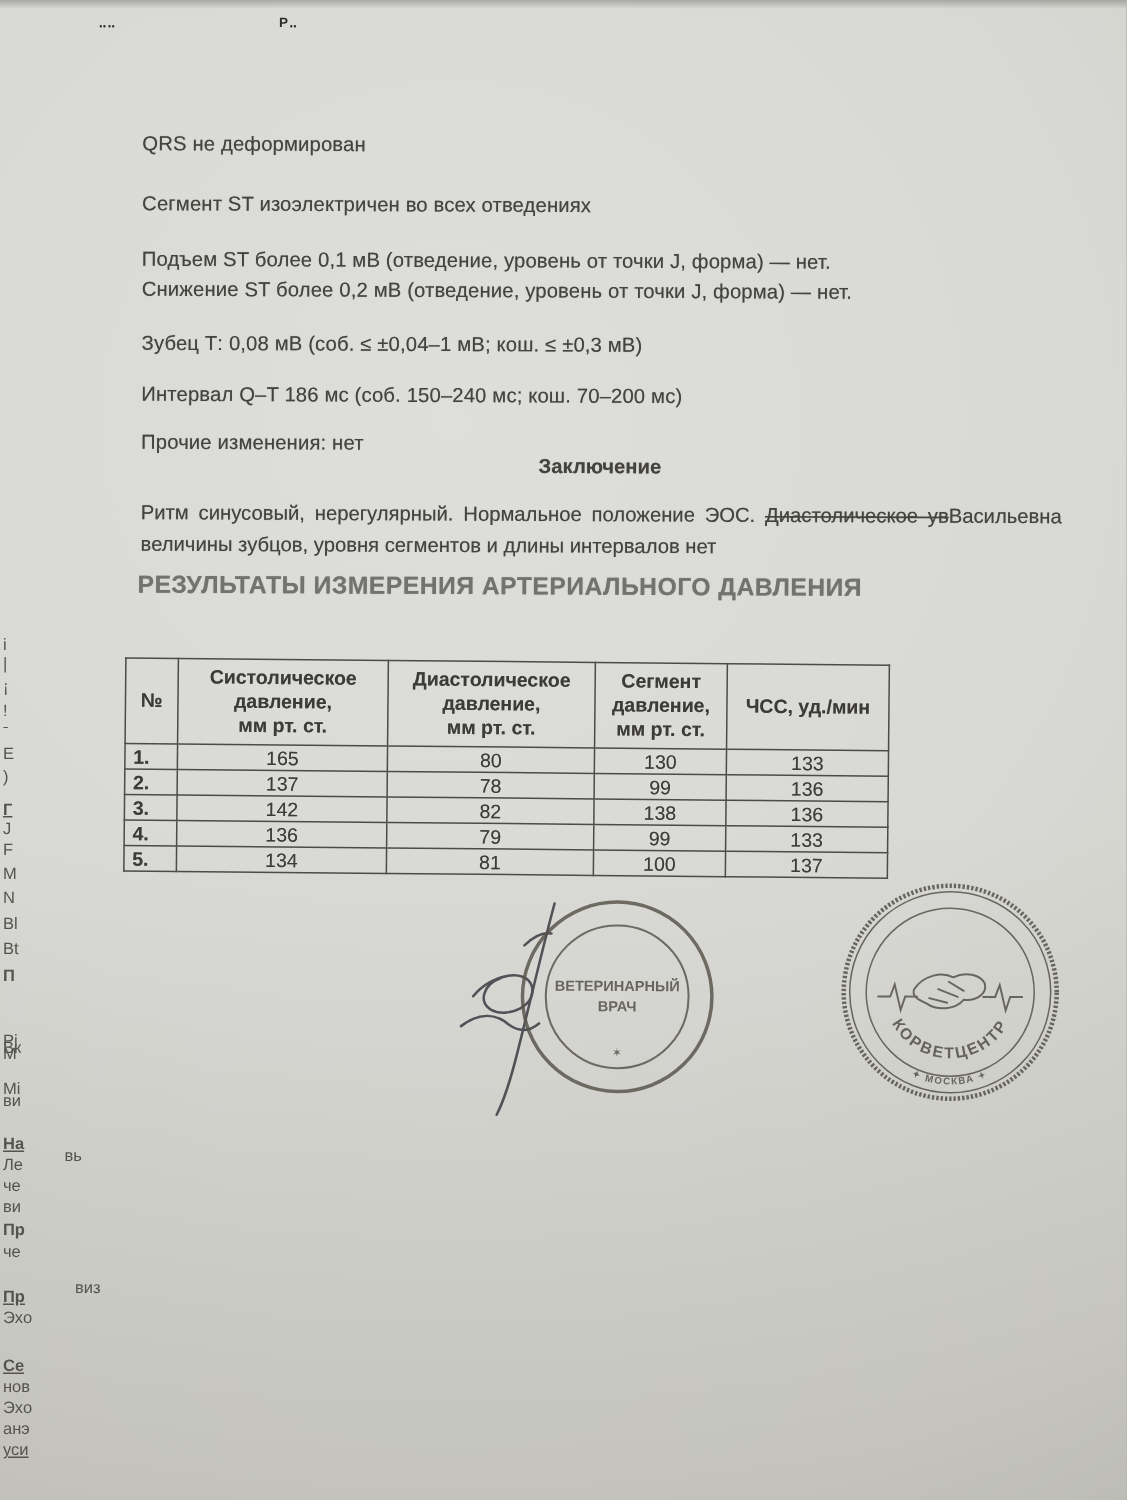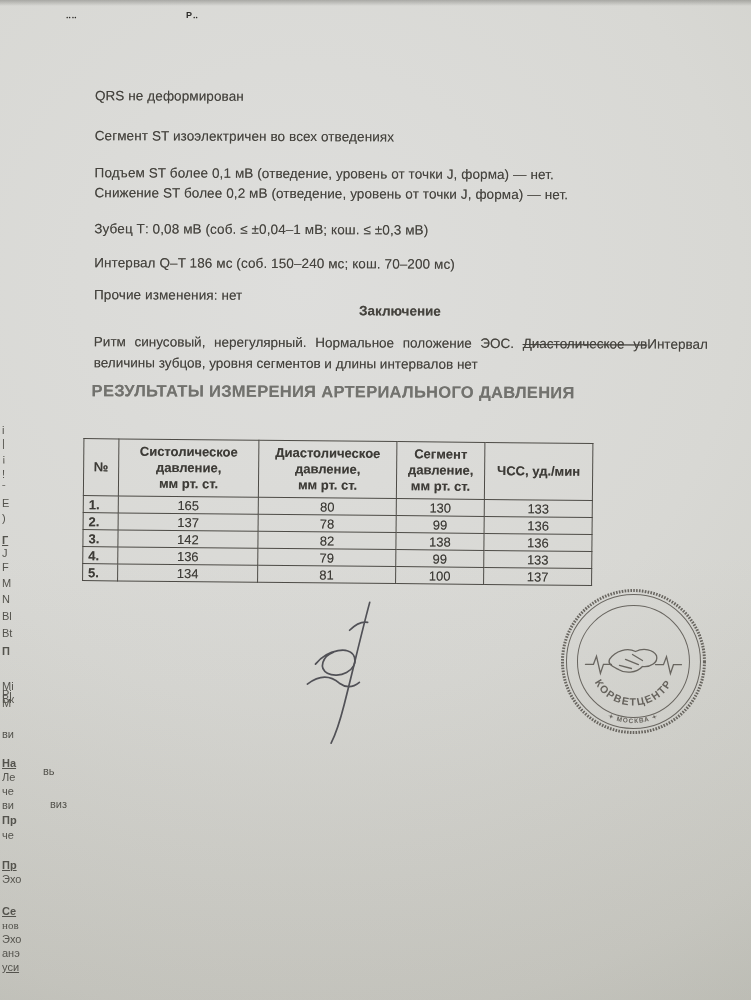--- a/index.html
+++ b/index.html
@@ -98,7 +98,7 @@
     <div class="para" style="top:331px">
       <div class="l1">
         <span>Ритм синусовый, нерегулярный. Нормальное положение ЭОС.</span>
-        <span class="struck">Диастолическое ув</span><span>Интервал</span>
+        <span class="struck">Диастолическое ув</span><span>Васильевна</span>
       </div>
       <div class="l2">величины зубцов, уровня сегментов и длины интервалов нет</div>
     </div>

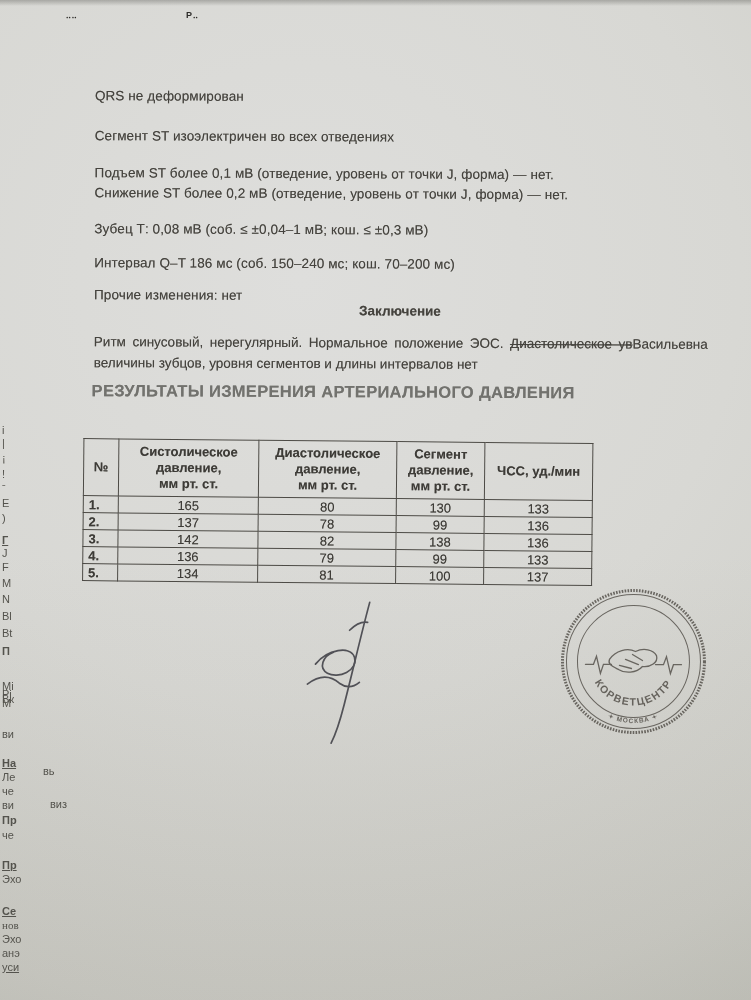--- a/index.html
+++ b/index.html
@@ -176,6 +176,23 @@
       </svg>
     </div>
 
+    <div class="stampwrap" style="left:346px;top:595px;width:136px;height:136px">
+      <svg width="136" height="136" viewBox="0 0 140 140">
+        <g stroke="#56524a" fill="none" opacity="0.82">
+          <circle cx="70" cy="70" r="65" stroke-width="2.4"></circle>
+          <circle cx="70" cy="70" r="49" stroke-width="1.4"></circle>
+        </g>
+        <defs>
+          <path id="vetArc" d="M 70,127 A 57,57 0 1 1 69.9,127"></path>
+        </defs>
+        <text font-size="10.5" font-weight="600" fill="#56524a" opacity="0.85" letter-spacing="1">
+          <textPath href="#vetArc" startOffset="50%" text-anchor="middle">Качалова Наталья Васильевна</textPath>
+        </text>
+        <text x="70" y="66" font-size="10" font-weight="600" fill="#56524a" opacity="0.85" text-anchor="middle">ВЕТЕРИНАРНЫЙ</text>
+        <text x="70" y="80" font-size="10" font-weight="600" fill="#56524a" opacity="0.85" text-anchor="middle">ВРАЧ</text>
+        <text x="70" y="111" font-size="8" fill="#56524a" opacity="0.85" text-anchor="middle">✶</text>
+      </svg>
+    </div>
 
     <div class="stampwrap" style="left:560px;top:583px;width:152px;height:152px">
       <svg width="152" height="152" viewBox="0 0 152 152">

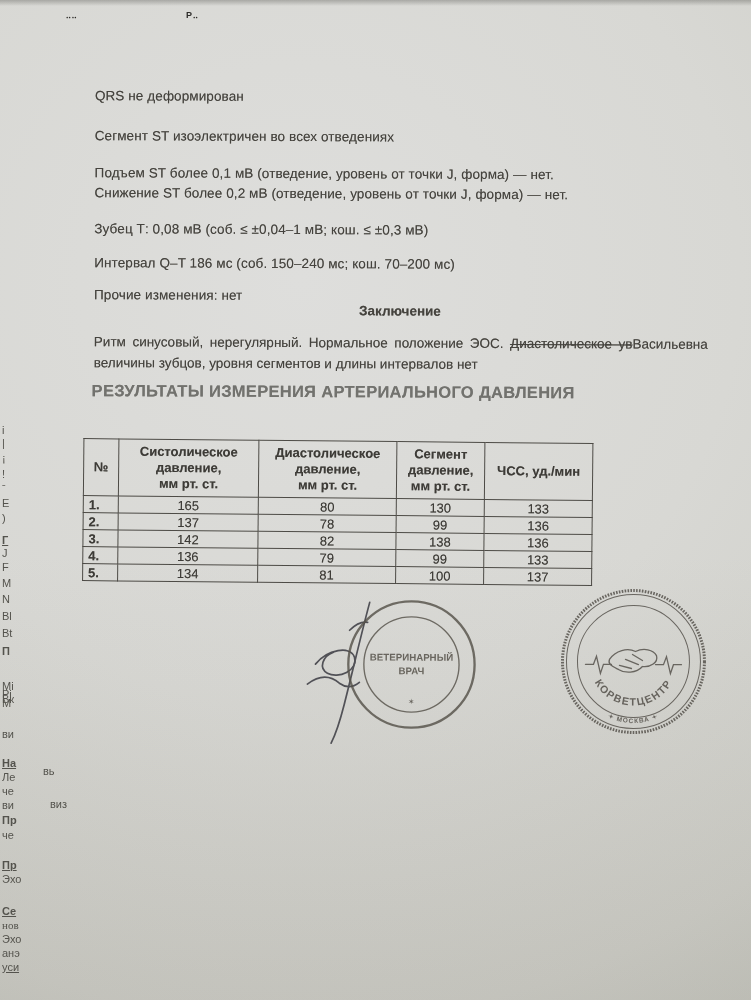--- a/index.html
+++ b/index.html
@@ -63,7 +63,7 @@
       <div class="frag" style="top: 627px;">Вt</div>
       <div class="frag" style="top: 645px; font-weight: 700;">П</div>
       <div class="frag" style="top: 688px;">Pi</div>
-      <div class="frag" style="top: 680px;">Mi</div>
+      <div class="frag" style="top: 720px;">Mi</div>
       <div class="frag" style="top: 697px;">M</div>
       <div class="frag" style="top: 693px;">Вк</div>
       <div class="frag" style="top: 728px;">ви</div>

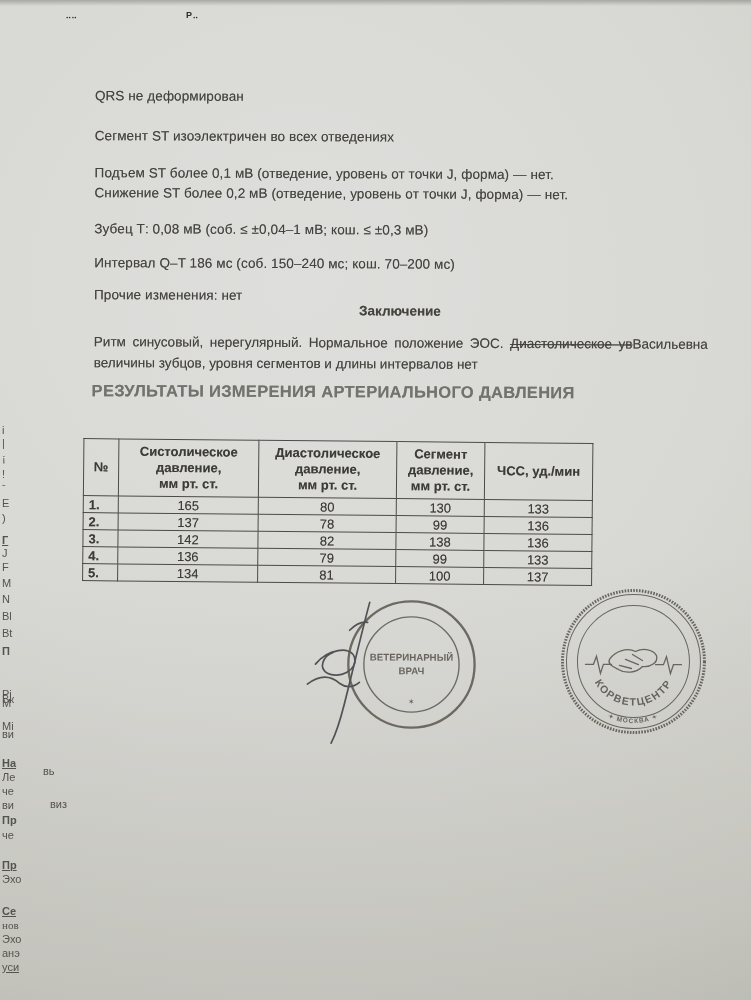--- a/index.html
+++ b/index.html
@@ -74,7 +74,7 @@
       <div class="frag" style="top: 799px;">ви</div>
       <div class="frag" style="top: 814px; font-weight: 700;">Пр</div>
       <div class="frag" style="top: 829px;">че</div>
-      <div class="frag" style="top: 798px; padding-left: 48px;">виз</div>
+      <div class="frag" style="top: 853px; padding-left: 48px;">виз</div>
       <div class="frag" style="top: 859px; font-weight: 700; text-decoration: underline;">Пр</div>
       <div class="frag" style="top: 873px;">Эхо</div>
       <div class="frag" style="top: 905px; font-weight: 700; text-decoration: underline;">Се</div>

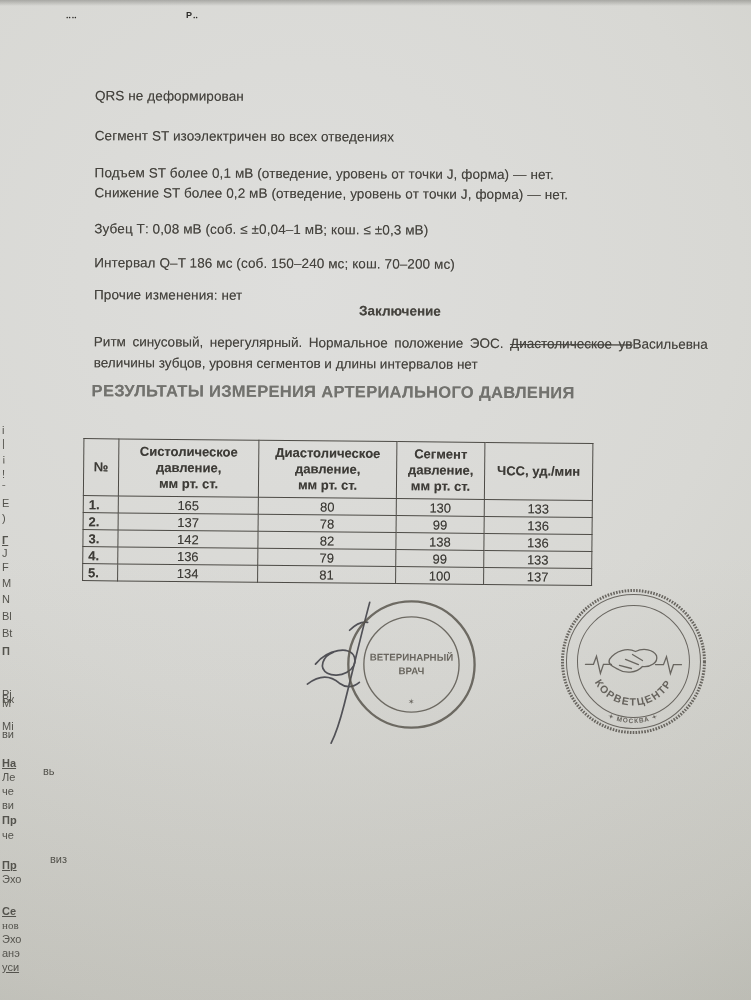--- a/index.html
+++ b/index.html
@@ -78,7 +78,7 @@
       <div class="frag" style="top: 859px; font-weight: 700; text-decoration: underline;">Пр</div>
       <div class="frag" style="top: 873px;">Эхо</div>
       <div class="frag" style="top: 905px; font-weight: 700; text-decoration: underline;">Се</div>
-      <div class="frag" style="top: 919px; font-family: Liberation Serif, serif;">нов</div>
+      <div class="frag" style="top: 919px;">нов</div>
       <div class="frag" style="top: 933px;">Эхо</div>
       <div class="frag" style="top: 947px;">анэ</div>
       <div class="frag" style="top: 961px; text-decoration: underline;">уси</div>

